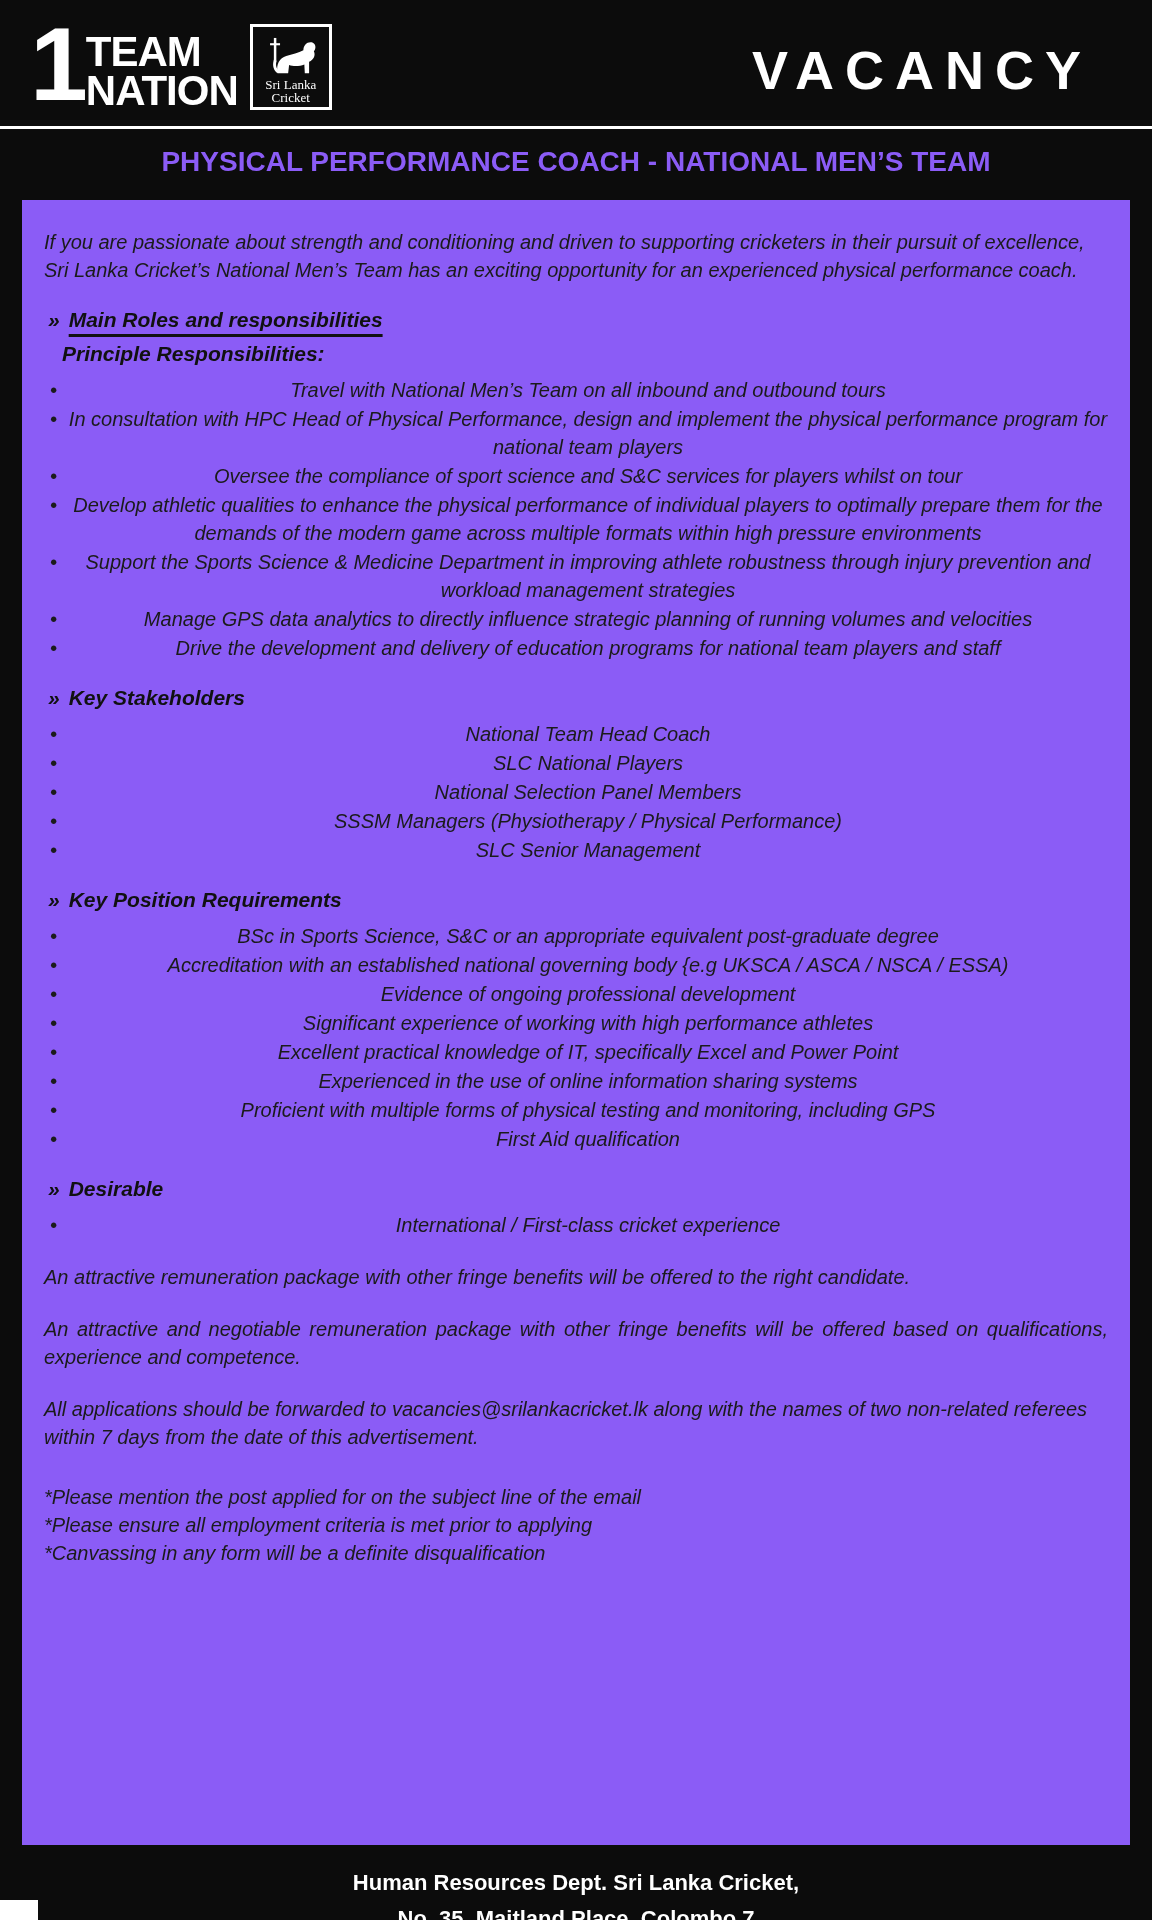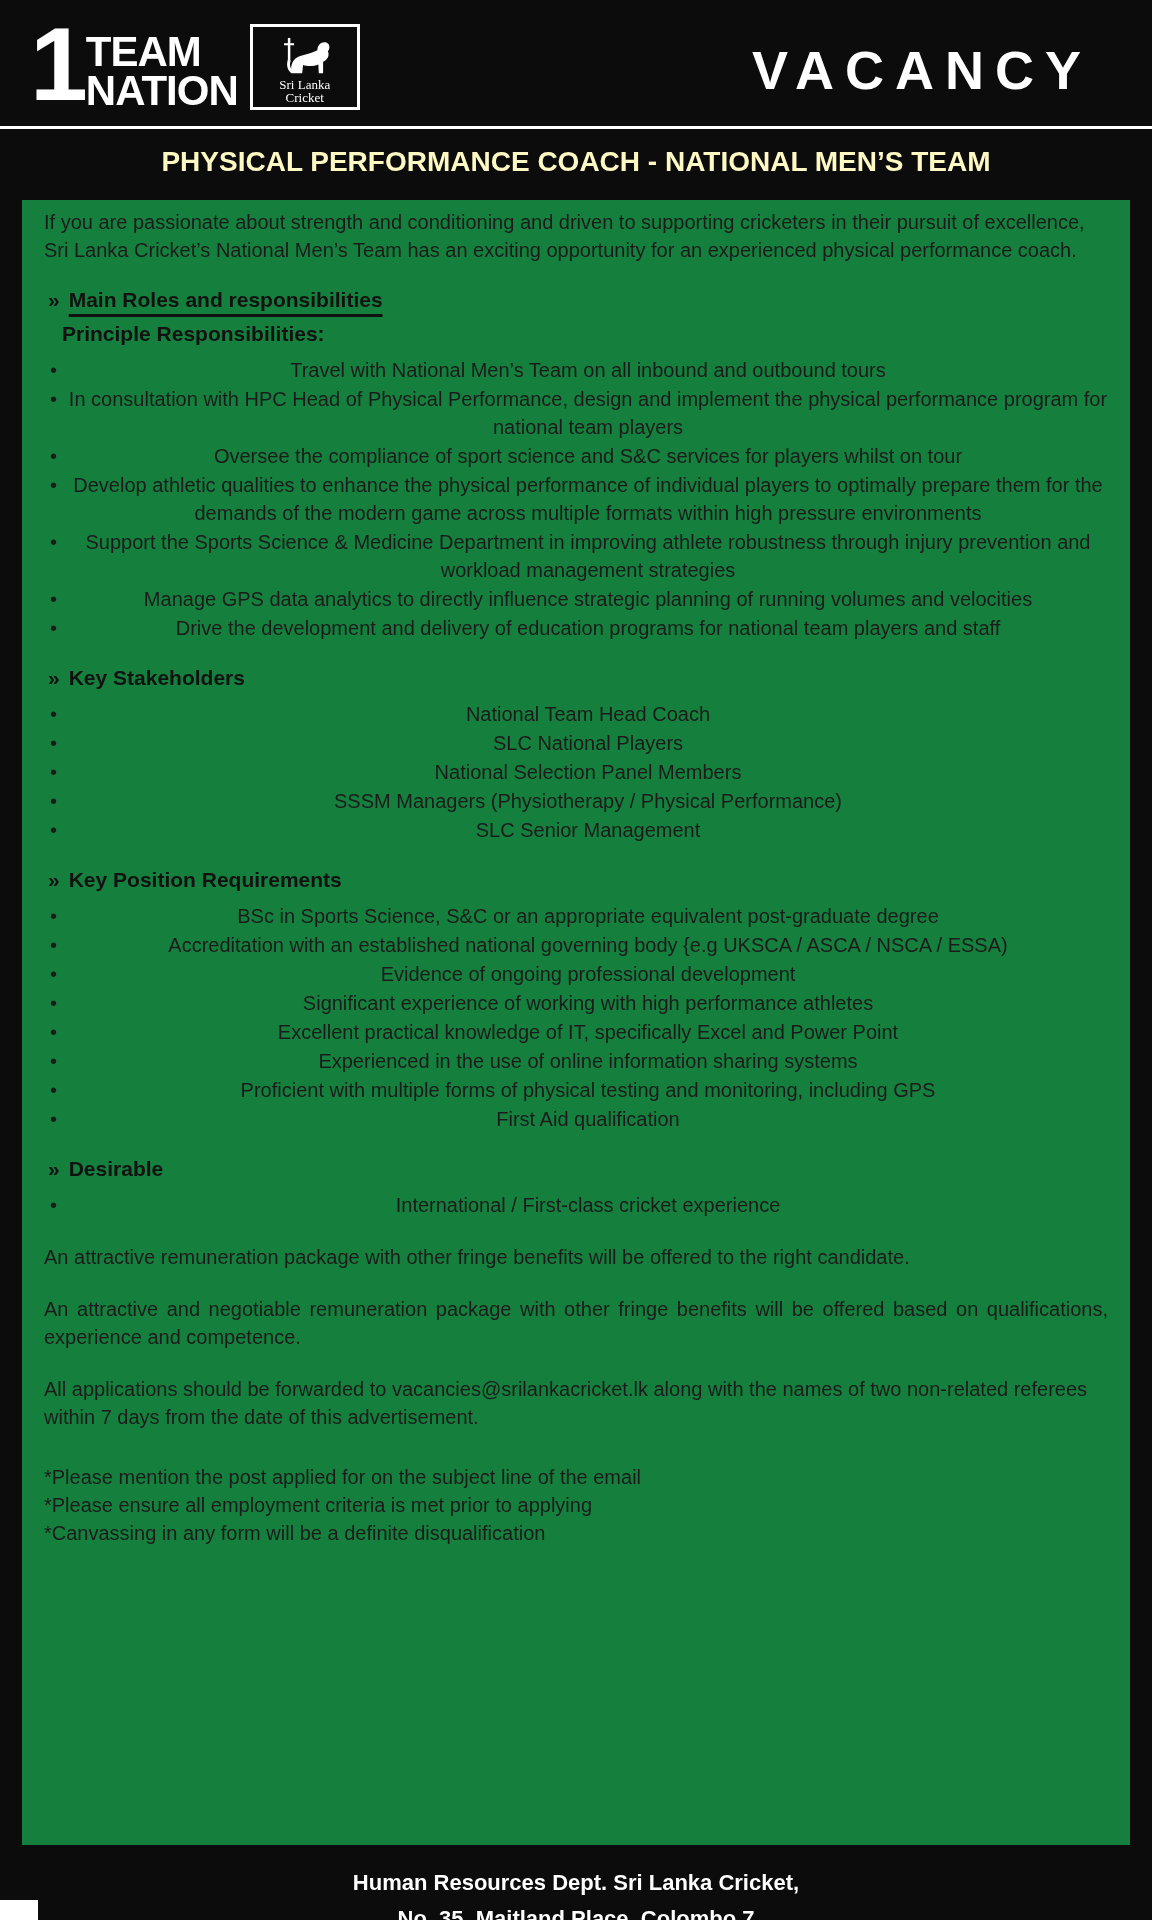--- a/index.html
+++ b/index.html
@@ -28,7 +28,7 @@
     font-size:42px;font-weight:bold;line-height:0.92;letter-spacing:-1px;
   }
   .badge{
-    width:110px;height:86px;border:3px solid #fff;box-sizing:border-box;
+    width:82px;height:86px;border:3px solid #fff;box-sizing:border-box;
     margin-left:12px;display:flex;flex-direction:column;align-items:center;
     justify-content:flex-end;padding-bottom:3px;background:#0c0c0c;
   }

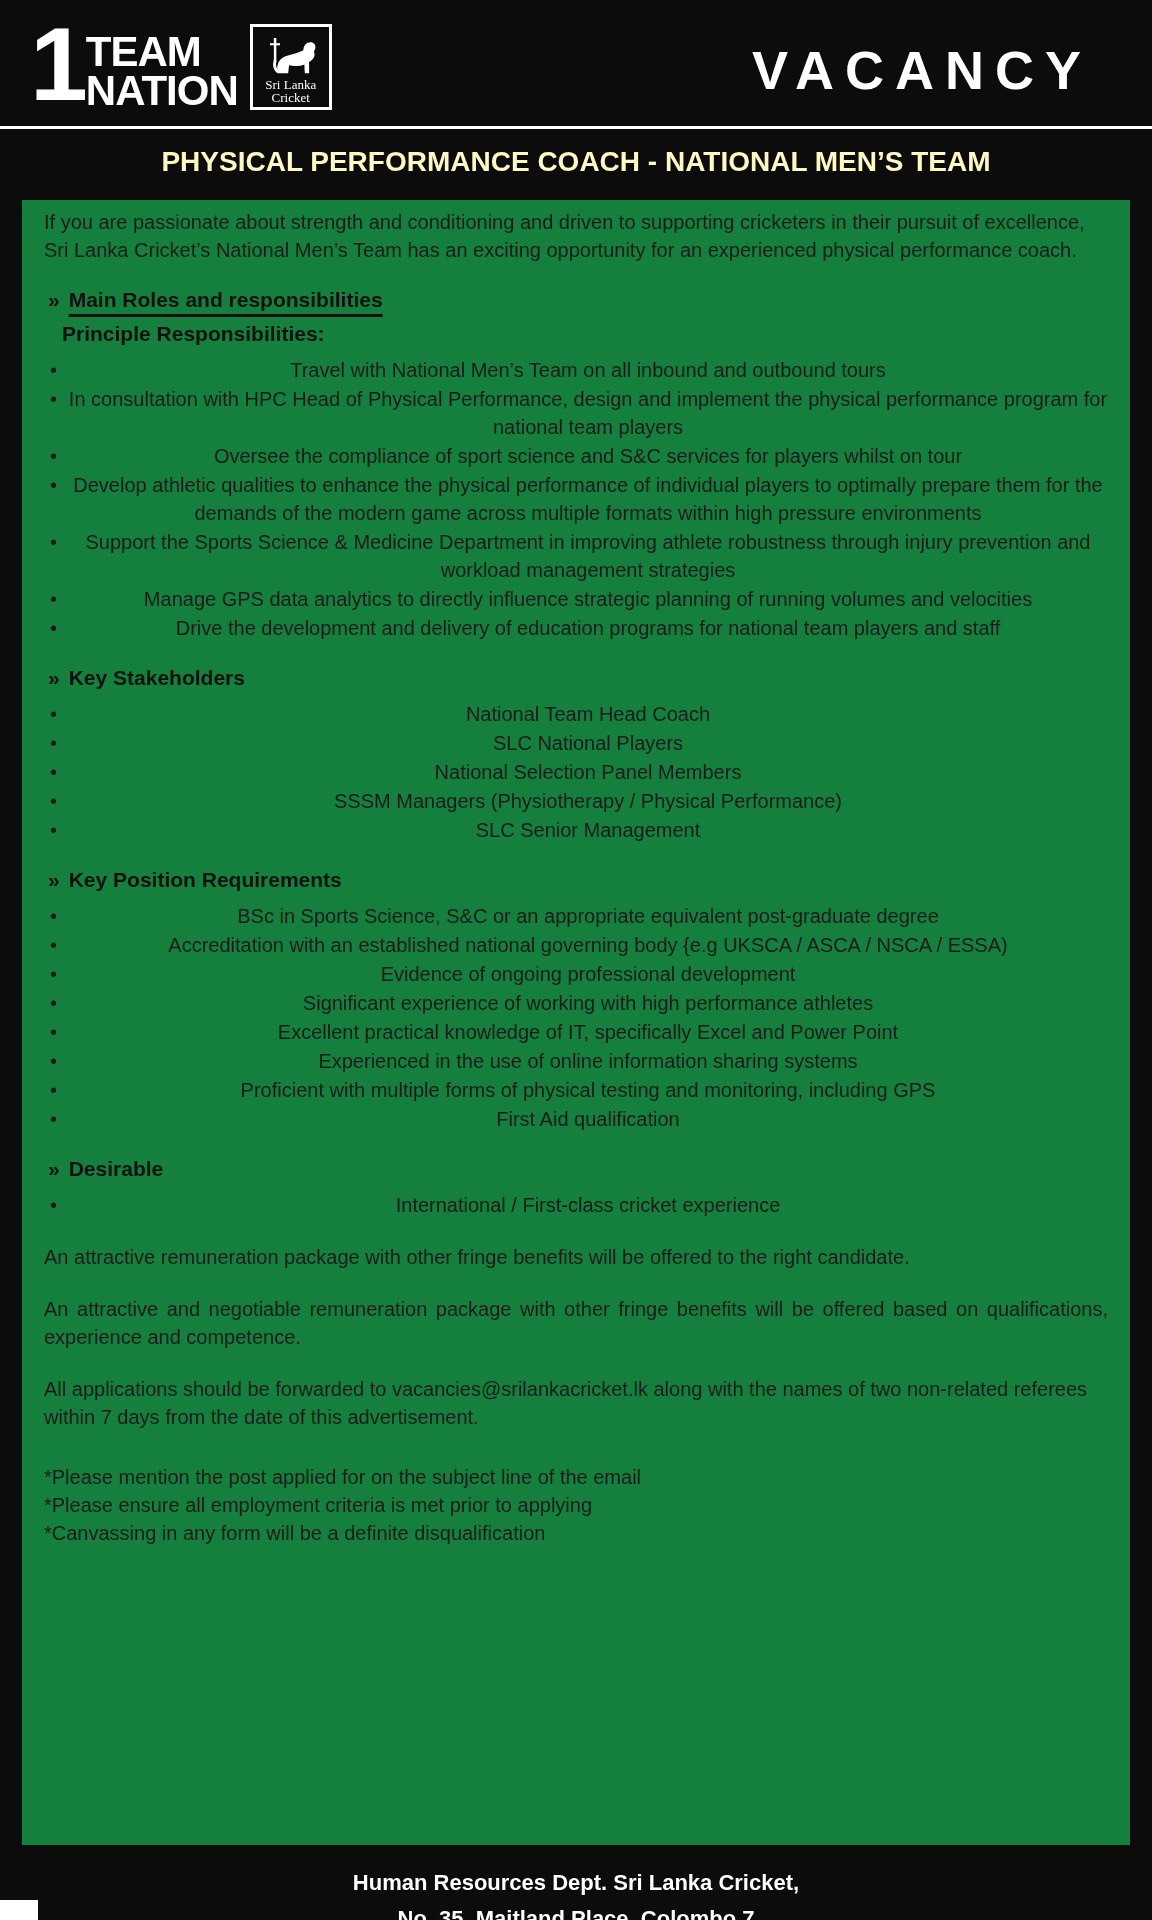--- a/index.html
+++ b/index.html
@@ -44,7 +44,7 @@
   .rule{height:3px;background:#fff;flex:0 0 auto;}
   .title-band{flex:0 0 auto;text-align:center;padding:17px 0 22px;}
   .title-band h1{
-    margin:0;color:#fef9c3;font-size:28px;font-weight:bold;letter-spacing:0px;
+    margin:0;color:#8b5cf6;font-size:28px;font-weight:bold;letter-spacing:0px;
   }
   
   .panel{

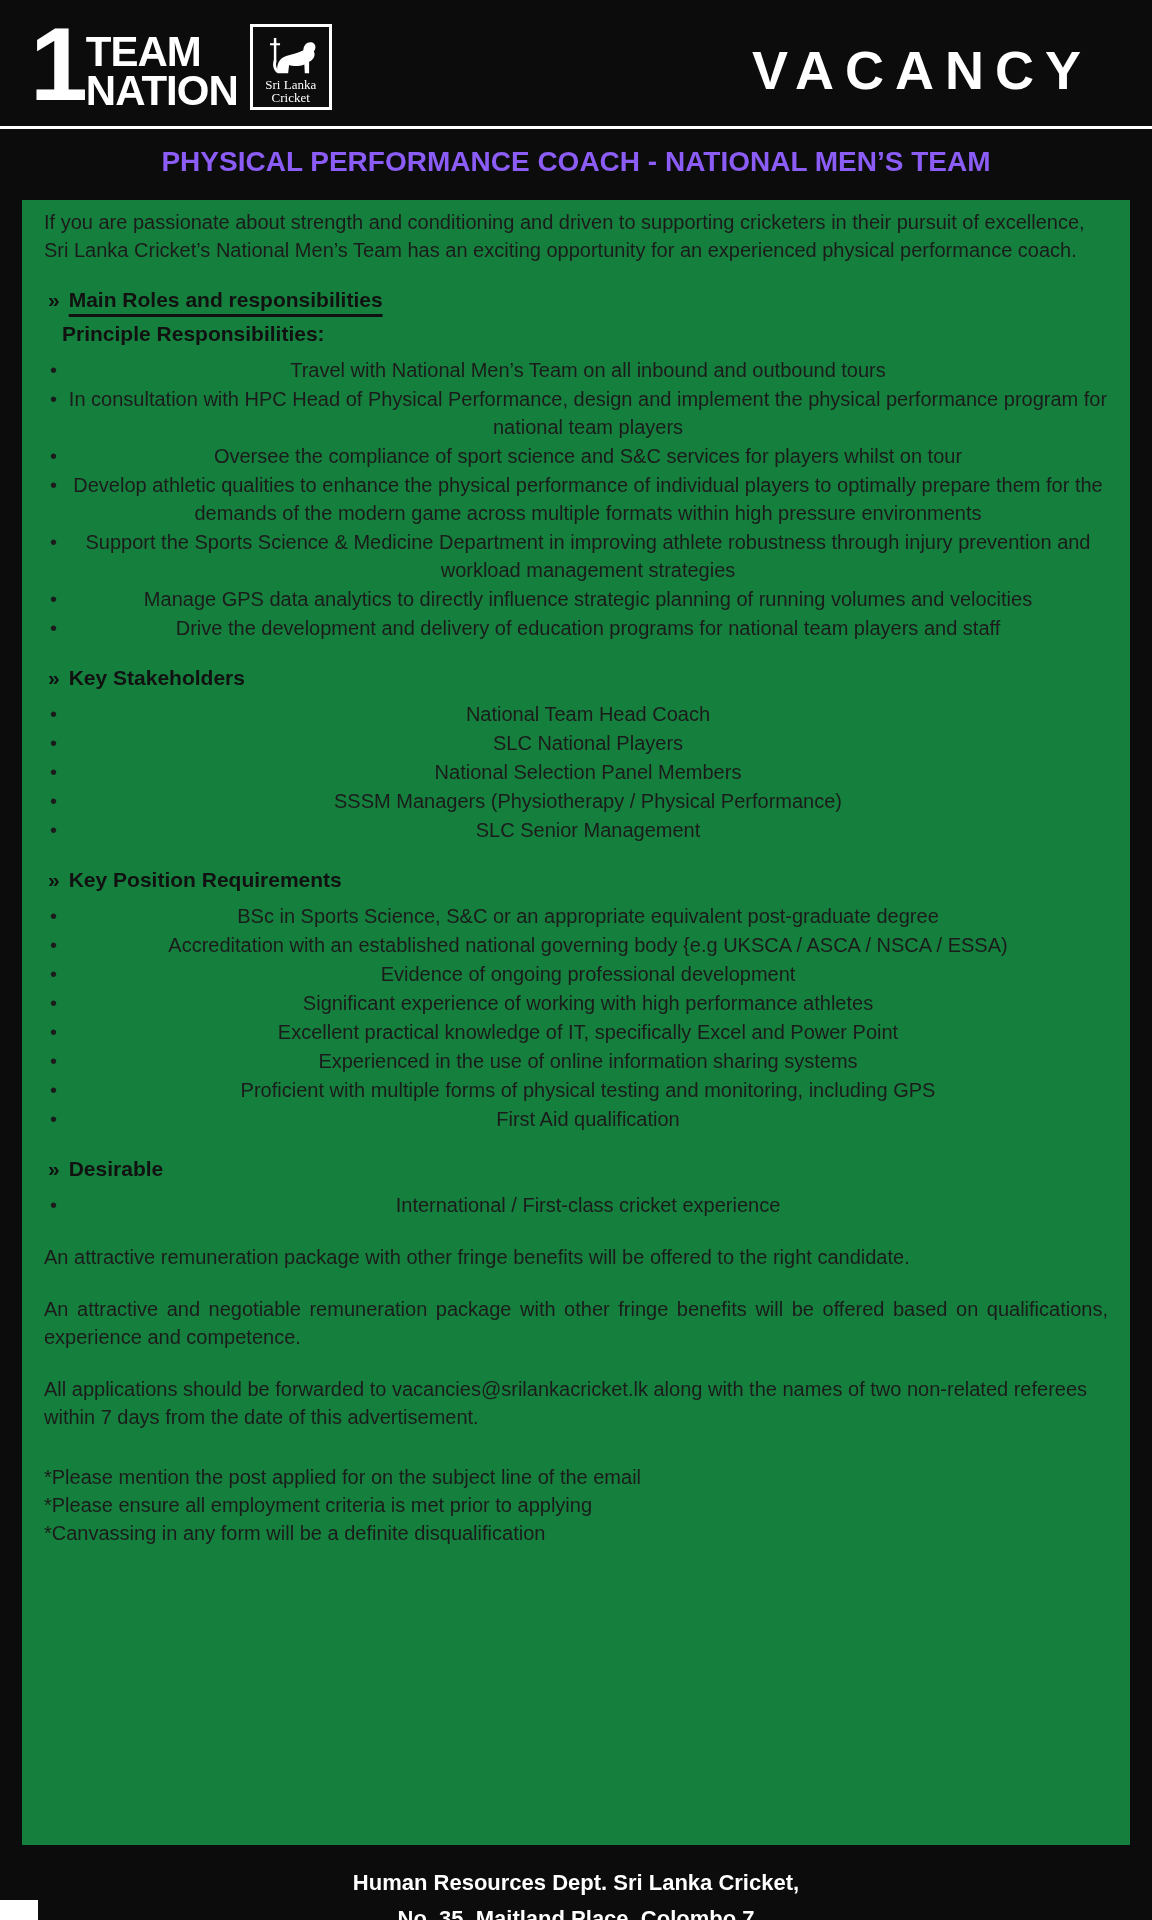--- a/index.html
+++ b/index.html
@@ -48,8 +48,8 @@
   }
   
   .panel{
-    flex:1 1 auto;margin:0 22px;background:#15803d;color:#1b1b1b;
-    padding:4px 14px 10px;box-sizing:border-box;overflow:hidden;
+    flex:1 1 auto;margin:0 22px;background:#8b5cf6;color:#1b1b1b;
+    padding:24px 14px 10px;box-sizing:border-box;overflow:hidden;font-style:italic;
   }
   .intro{font-size:20px;line-height:28px;margin:4px 8px 24px;}
   .sec-h{

